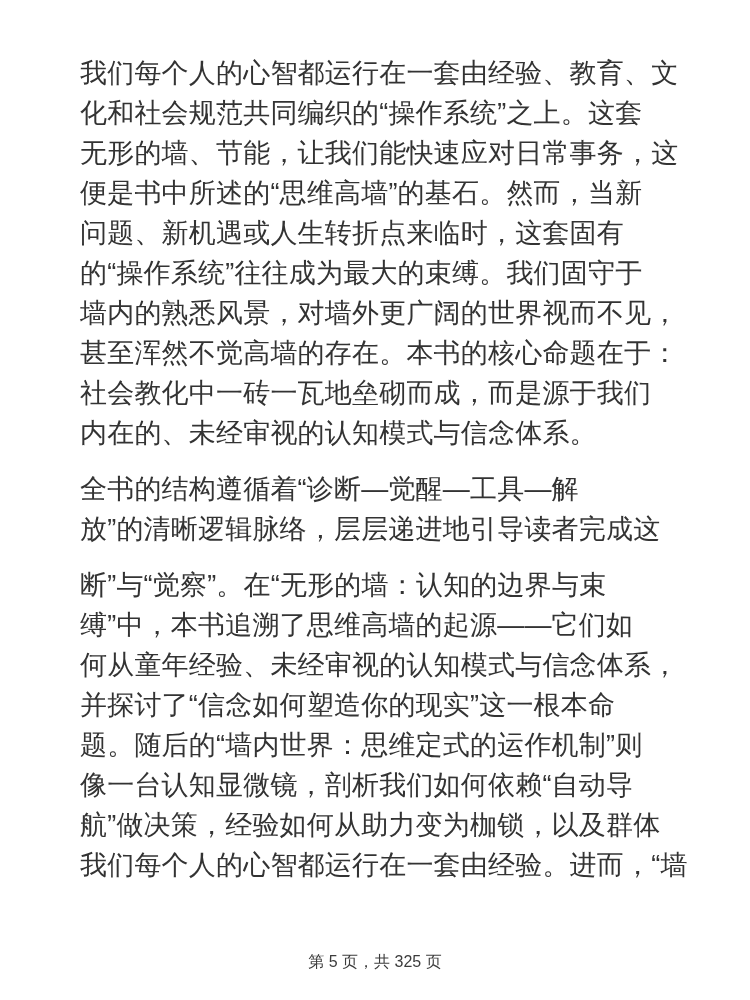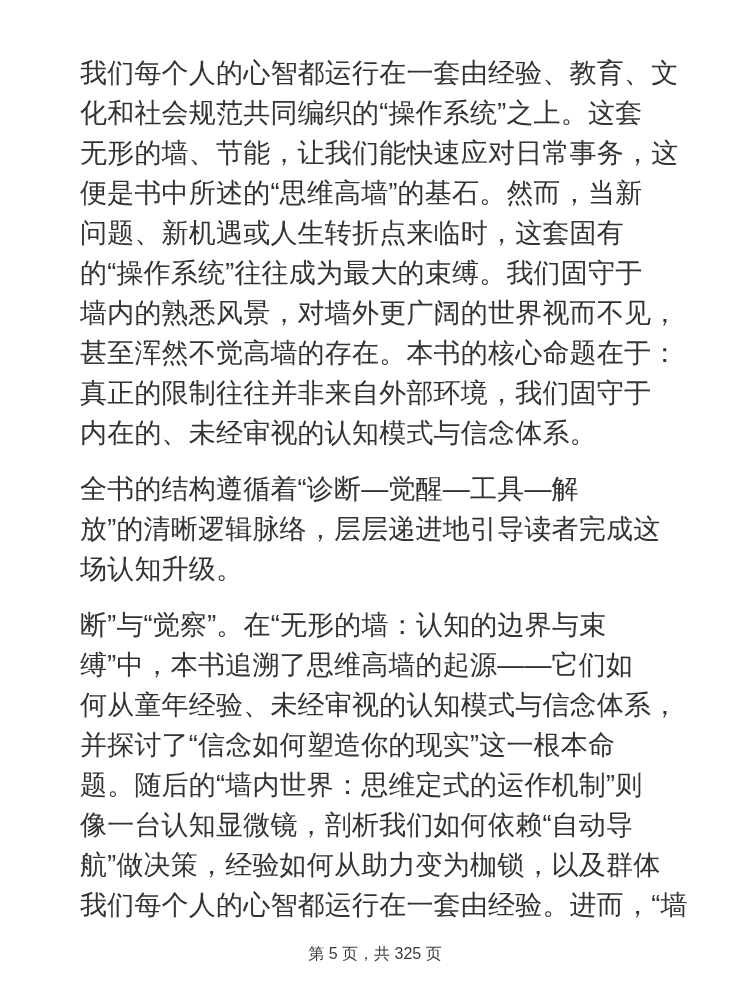--- a/index.html
+++ b/index.html
@@ -59,7 +59,7 @@
       <div class="line">的“操作系统”往往成为最大的束缚。我们固守于</div>
       <div class="line">墙内的熟悉风景，对墙外更广阔的世界视而不见，</div>
       <div class="line">甚至浑然不觉高墙的存在。本书的核心命题在于：</div>
-      <div class="line">真正的限制往往并非来自外部环境，我们固守于</div>
+      <div class="line">社会教化中一砖一瓦地垒砌而成，而是源于我们</div>
       <div class="line">内在的、未经审视的认知模式与信念体系。</div>
     </div>
 

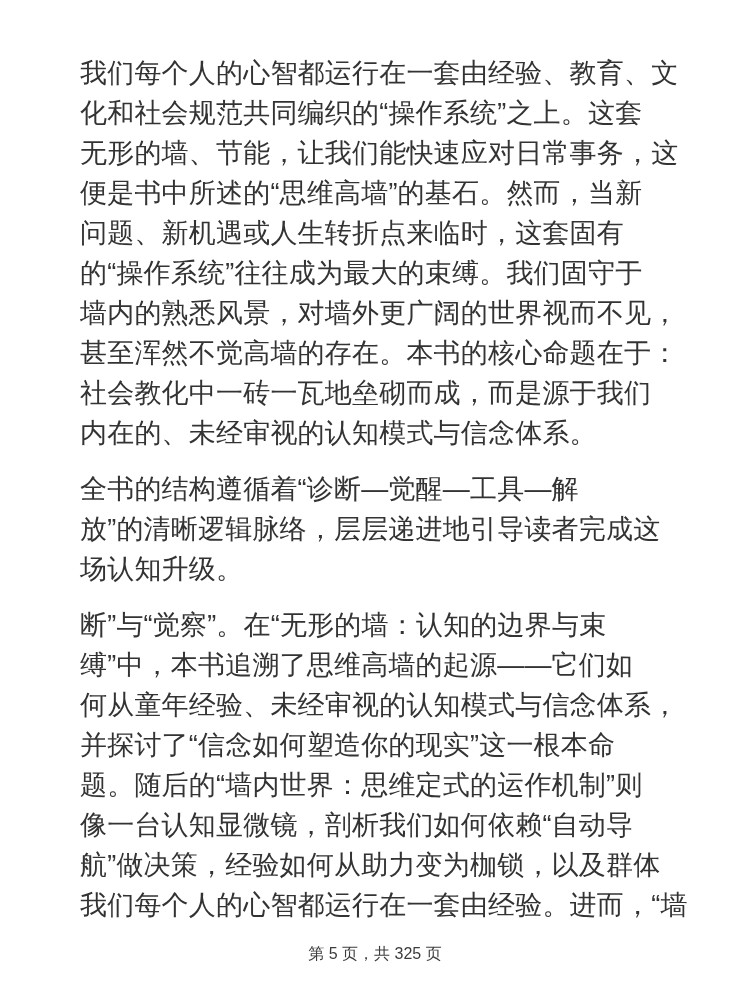--- a/index.html
+++ b/index.html
@@ -66,7 +66,6 @@
     <div class="paragraph">
       <div class="line">全书的结构遵循着“诊断—觉醒—工具—解</div>
       <div class="line">放”的清晰逻辑脉络，层层递进地引导读者完成这</div>
-      <div class="line">场认知升级。</div>
     </div>
 
     <div class="paragraph">

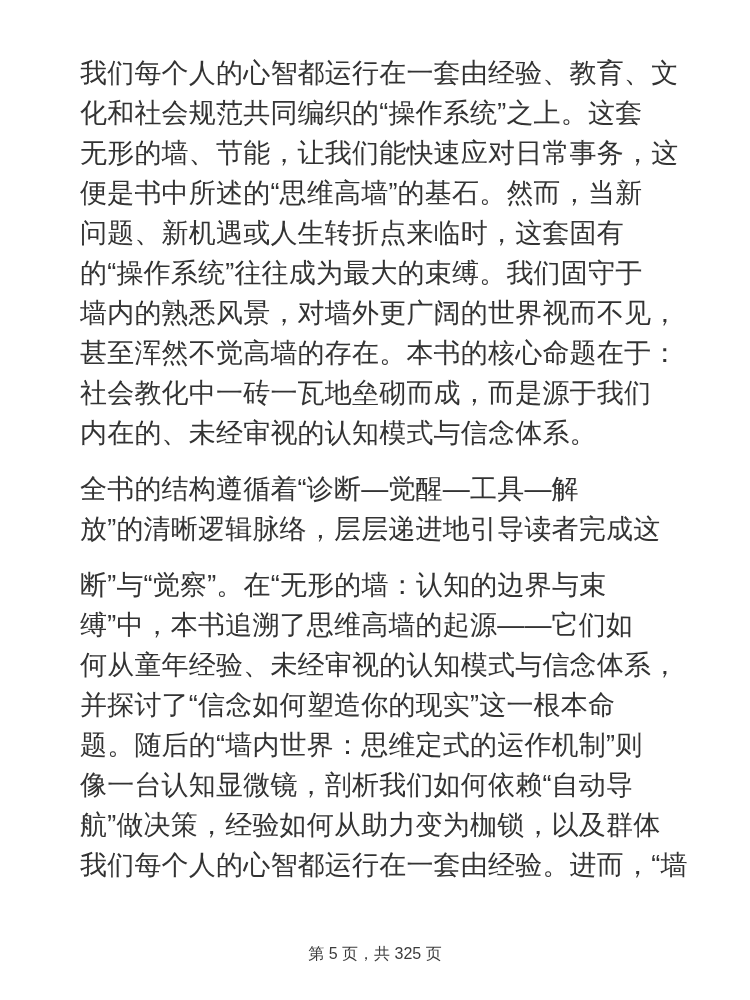--- a/index.html
+++ b/index.html
@@ -35,7 +35,7 @@
   }
   .footer {
     position: absolute;
-    bottom: 36px;
+    bottom: 28px;
     left: 0;
     width: 100%;
     text-align: center;

